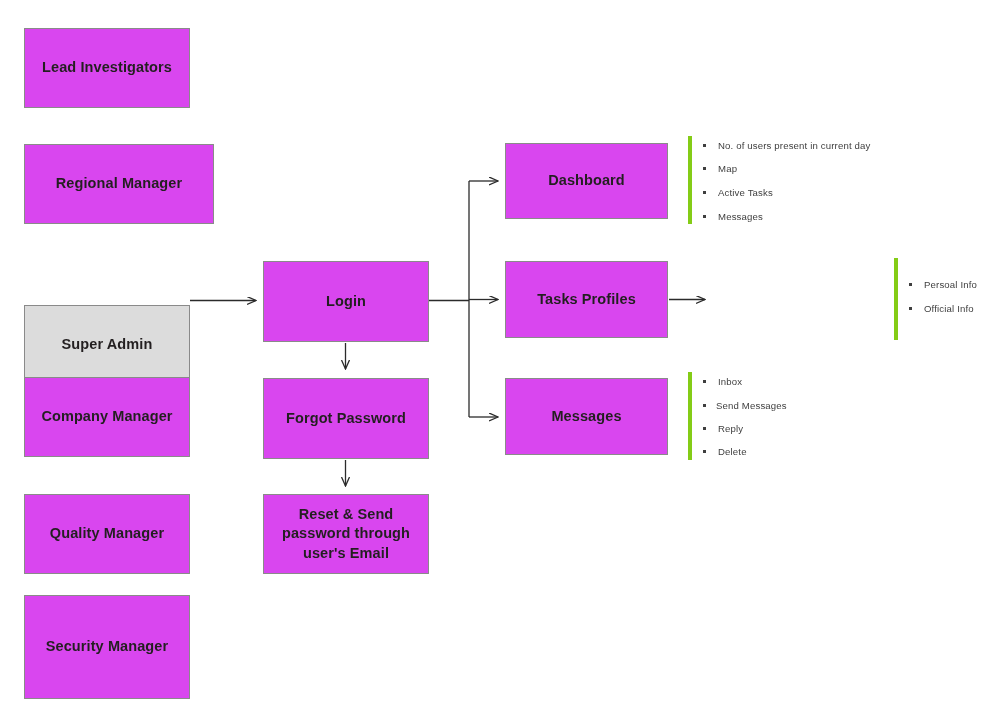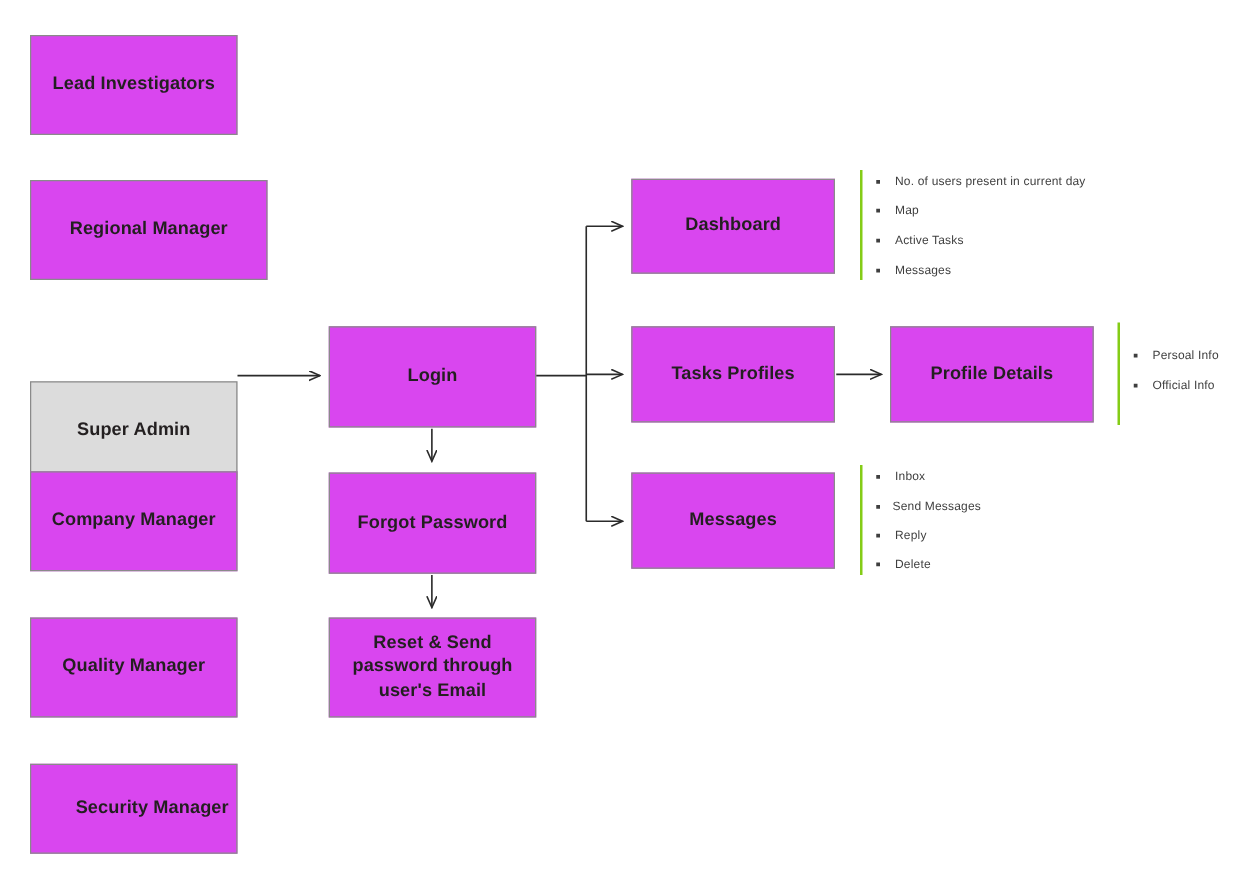--- a/index.html
+++ b/index.html
@@ -55,7 +55,7 @@
   .detail-list {
     position: absolute;
     box-sizing: border-box;
-    border-left: 2px solid #84cc16;
+    border-left: 4px solid #84cc16;
     padding: 0;
     margin: 0;
     list-style: none;

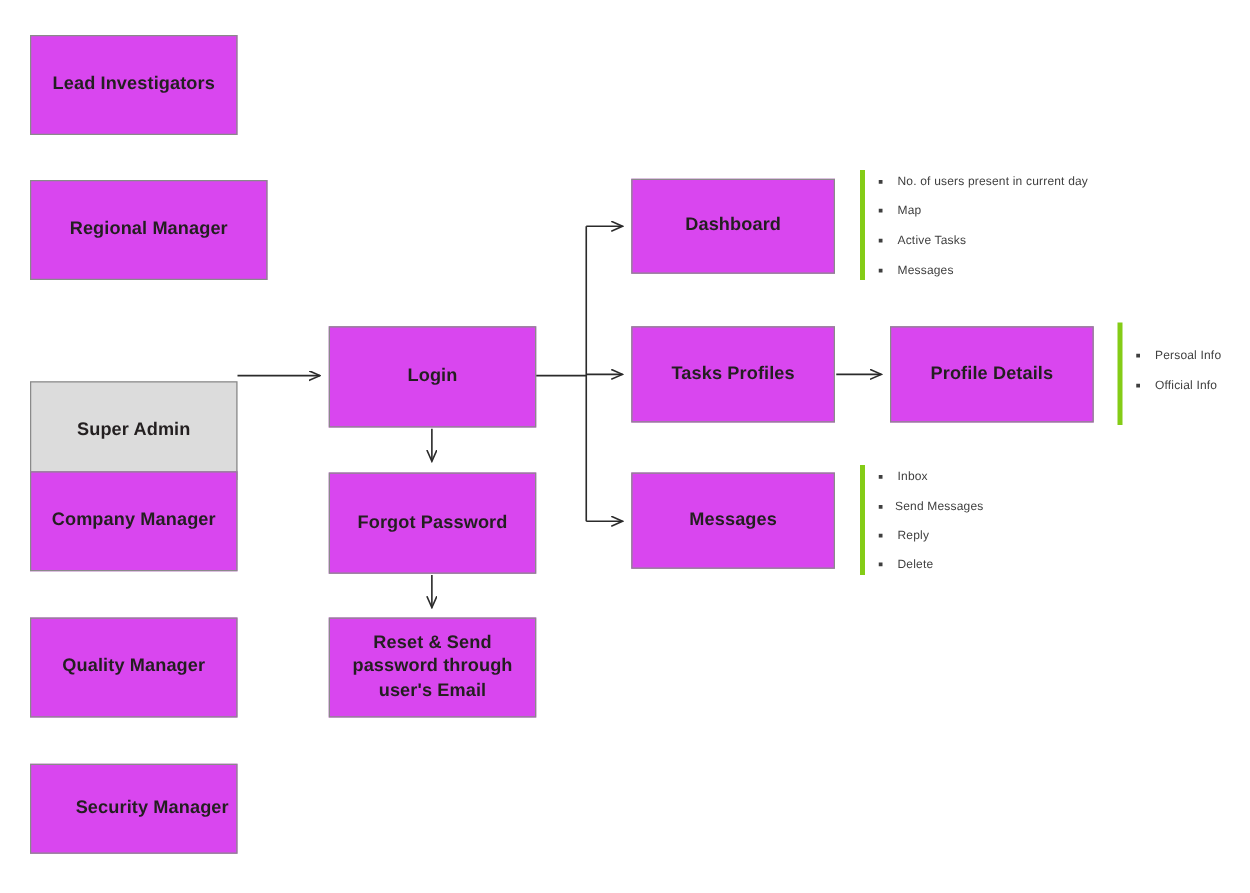--- a/index.html
+++ b/index.html
@@ -175,9 +175,6 @@
     <span class="label">Messages</span>
   </div>
 
-  <div class="node" style="left:712px; top:261px; width:163px; height:77px;">
-    <span class="label">Profile Details</span>
-  </div>
 
   <ul class="detail-list" style="left:688px; top:136px; height:88px;">
     <li style="position:absolute; left:0; top:4px;">

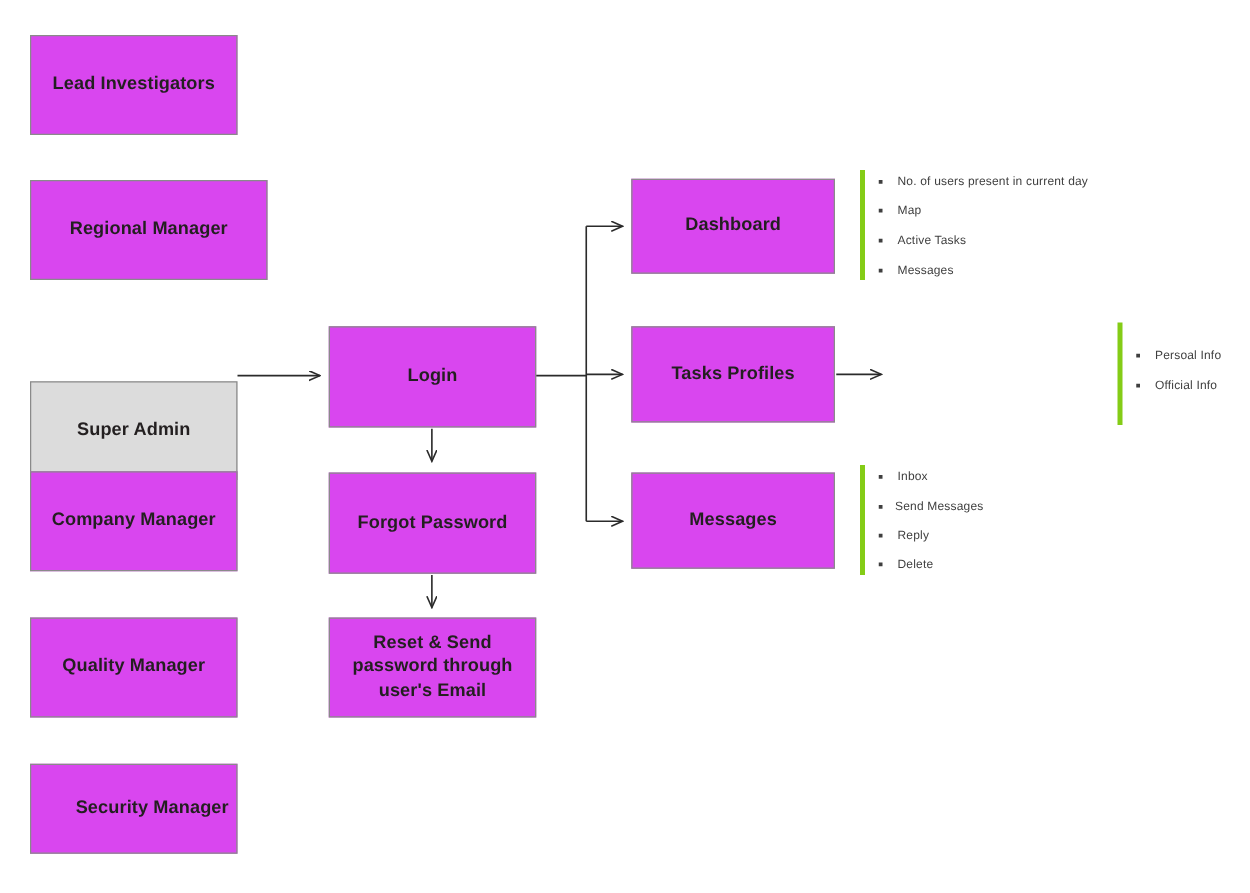--- a/index.html
+++ b/index.html
@@ -145,7 +145,7 @@
     <span class="label">Quality Manager</span>
   </div>
 
-  <div class="node" style="left:24px; top:611px; width:166px; height:72px;text-align:right;">
+  <div class="node" style="left:24px; top:595px; width:166px; height:104px;">
     <span class="label">Security Manager</span>
   </div>
 

